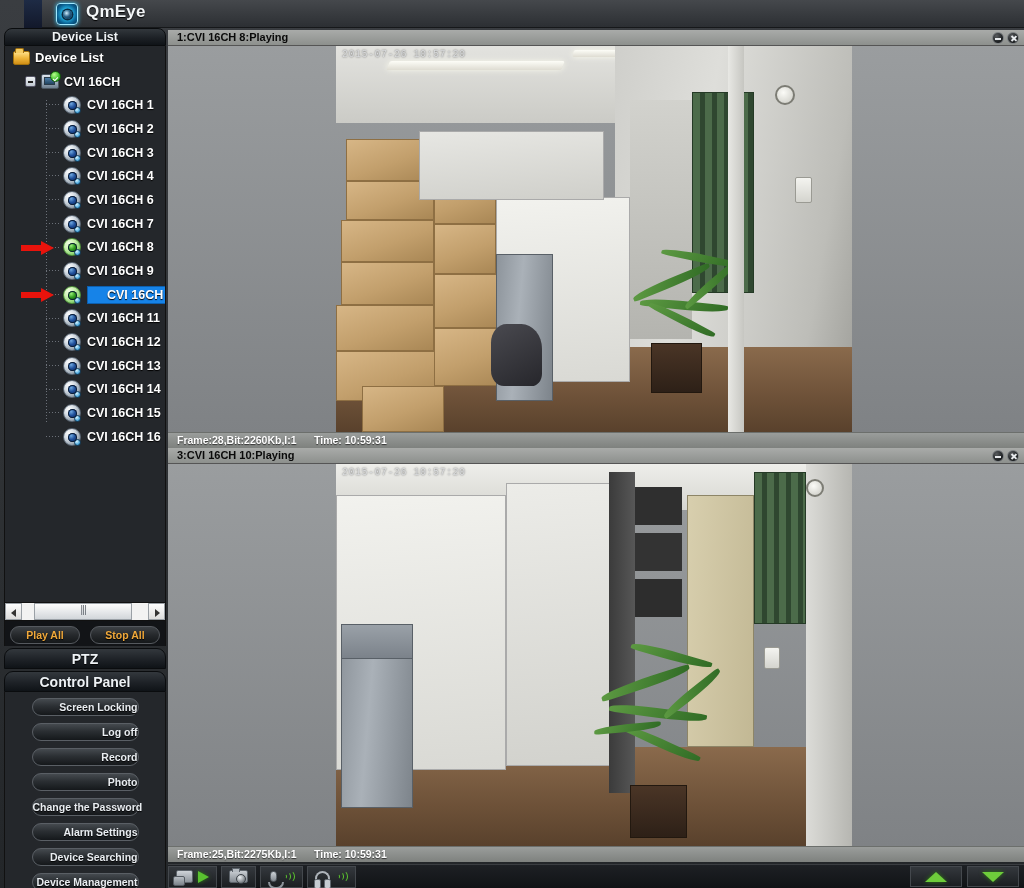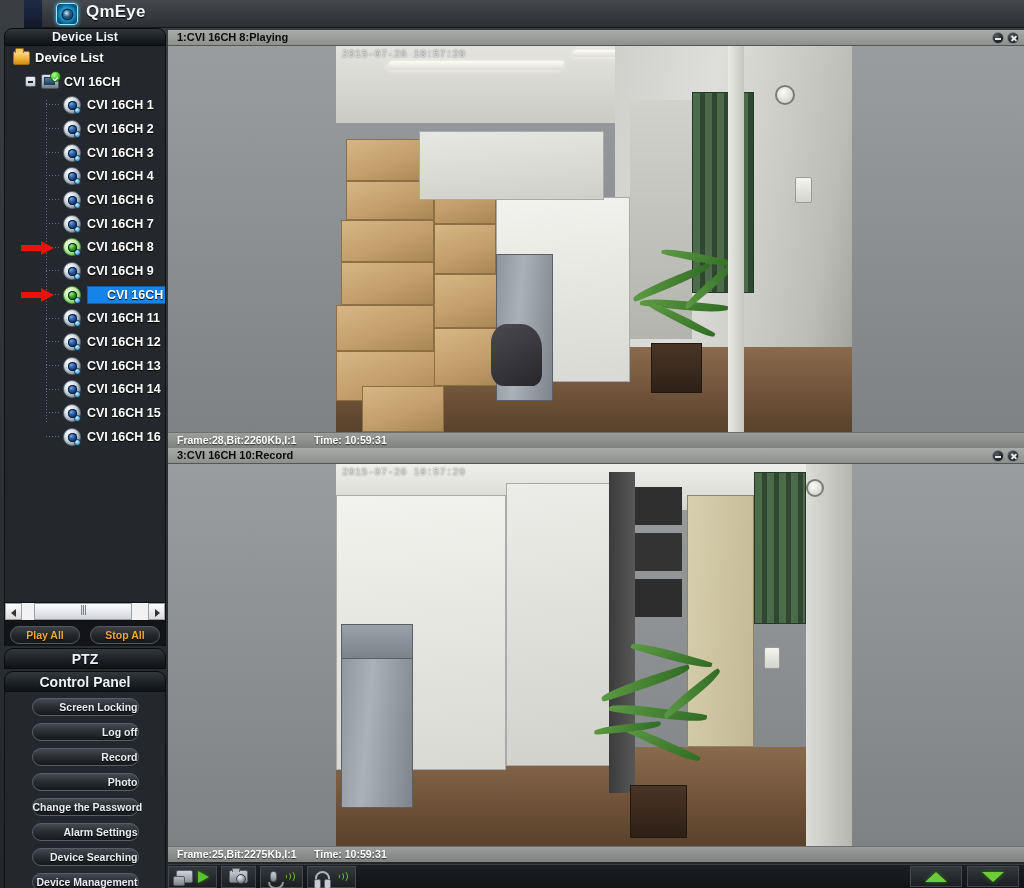--- a/index.html
+++ b/index.html
@@ -644,7 +644,7 @@
 
     <div class="vpanel" style="top:418px;">
       <div class="titlebar">
-        <span>3:CVI 16CH 10:Record</span>
+        <span>3:CVI 16CH 10:Playing</span>
         <span class="wbtns">
           <span class="wbtn min"></span>
           <span class="wbtn close"></span>

